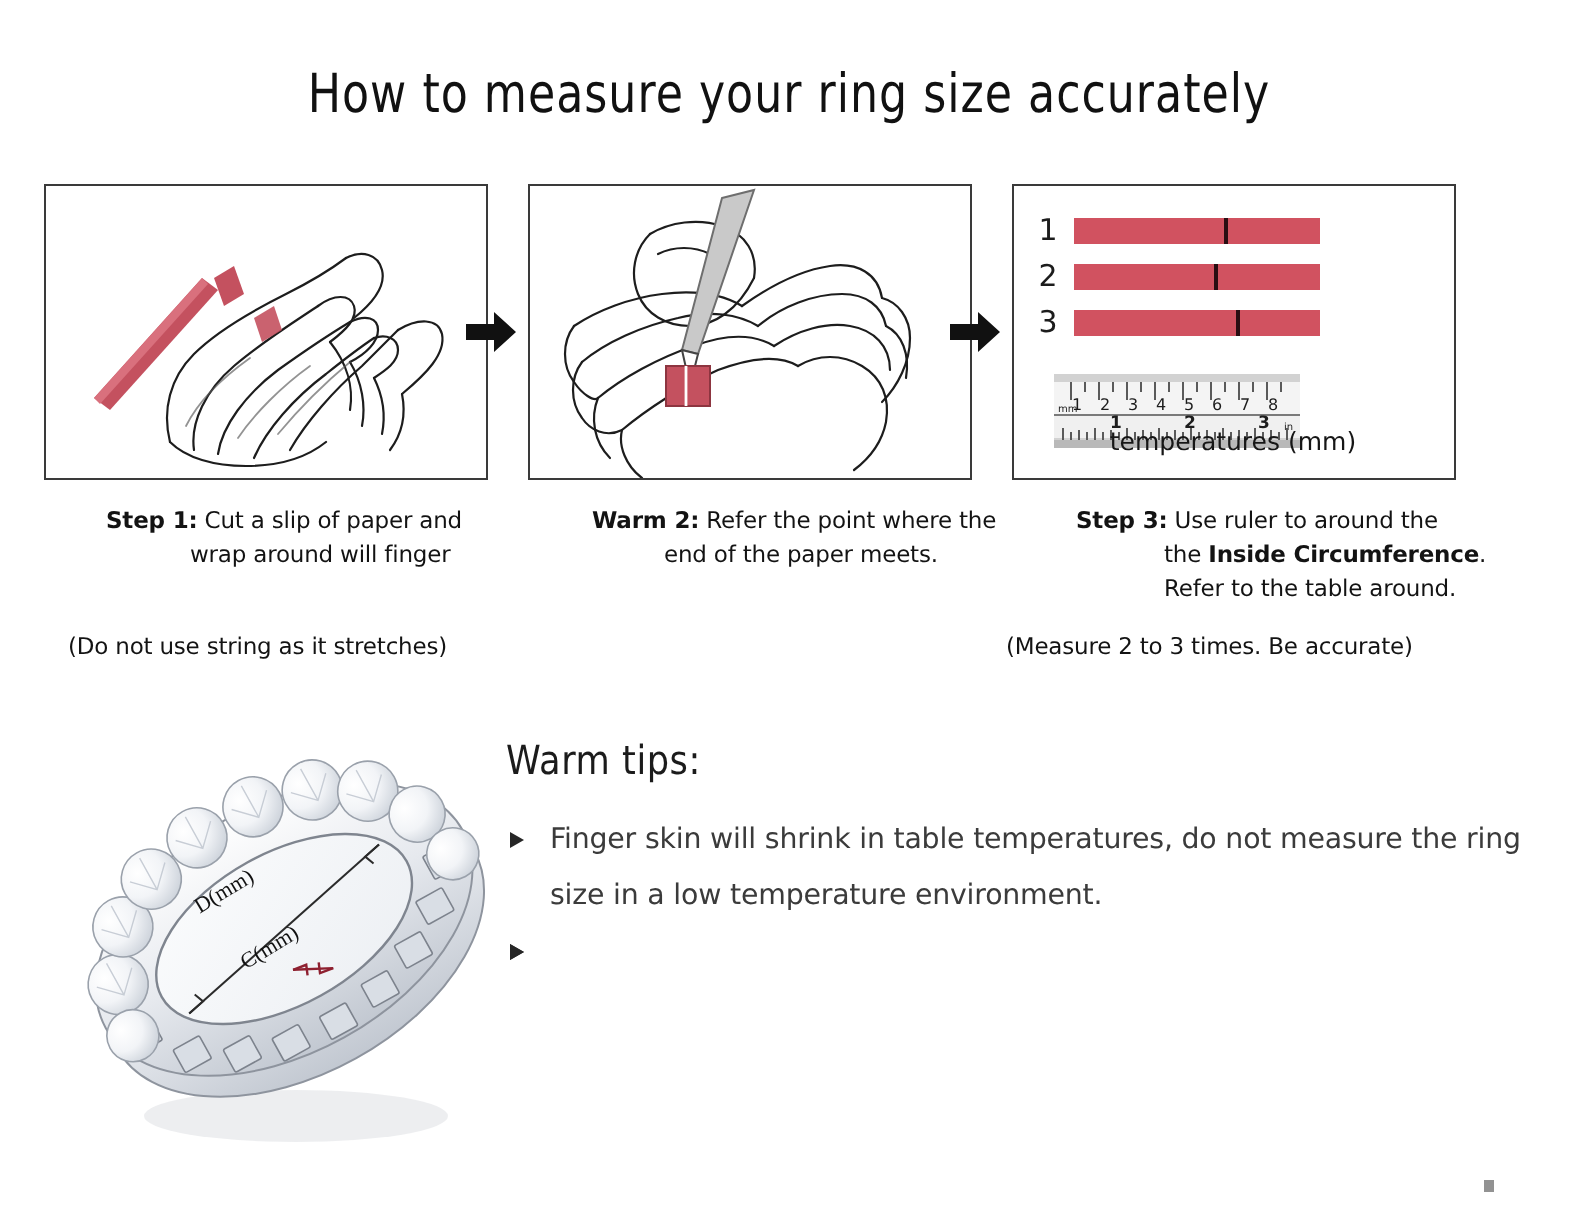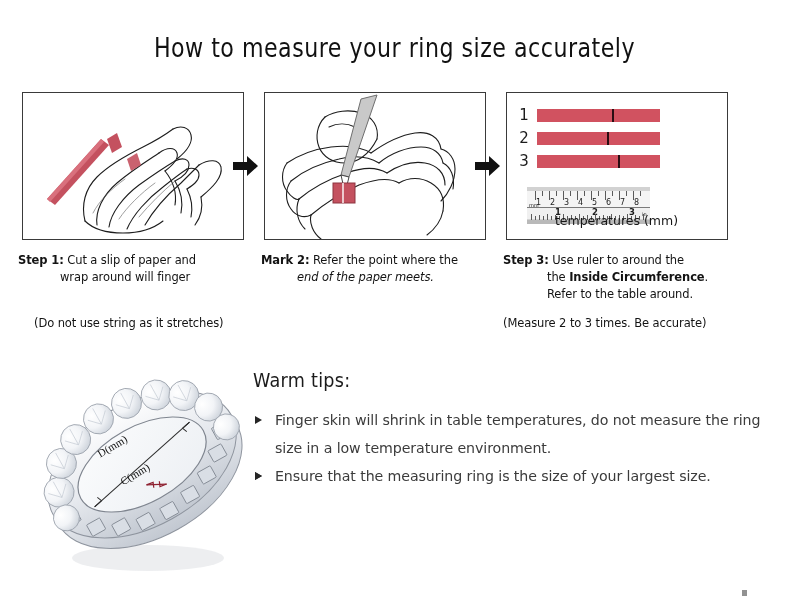--- a/index.html
+++ b/index.html
@@ -65,6 +65,7 @@
     line-height: 17px;
     color: #131313;
     letter-spacing: -0.1px;
+    margin-left: 35px;
   }
   .step-caption .lbl { font-weight: bold; }
   .step-caption .ln2,

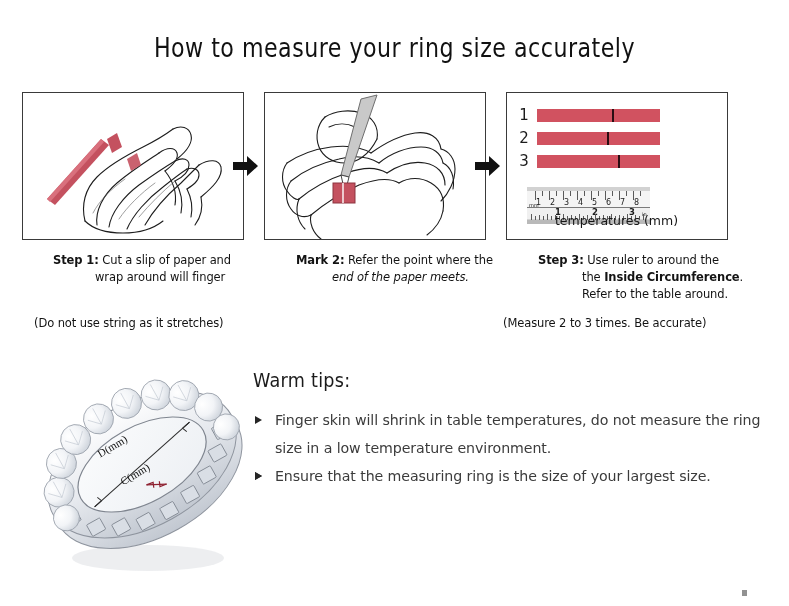--- a/index.html
+++ b/index.html
@@ -425,7 +425,7 @@
 </div>
 
 <div class="step-caption" id="cap-2">
-  <span class="lbl">Mark 2:</span><span> Refer the point where the</span>
+  <span class="lbl">Warm 2:</span><span> Refer the point where the</span>
   <span class="ln2">end of the paper meets.</span>
 </div>
 

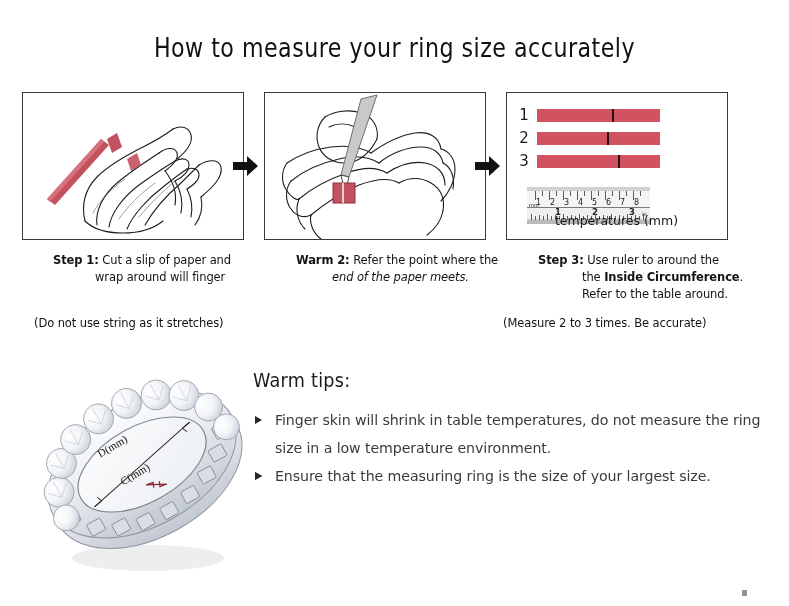--- a/index.html
+++ b/index.html
@@ -74,7 +74,7 @@
   #cap-2 { left: 261px; top: 252px; width: 232px; }
   #cap-3 { left: 503px; top: 252px; width: 238px; }
   #cap-1 .ln2 { padding-left: 42px; }
-  #cap-2 .ln2 { padding-left: 36px; font-style: italic; }
+  #cap-2 .ln2 { padding-left: 36px; }
   #cap-3 .ln2,
   #cap-3 .ln3 { padding-left: 44px; }
   .bold-in { font-weight: bold; }

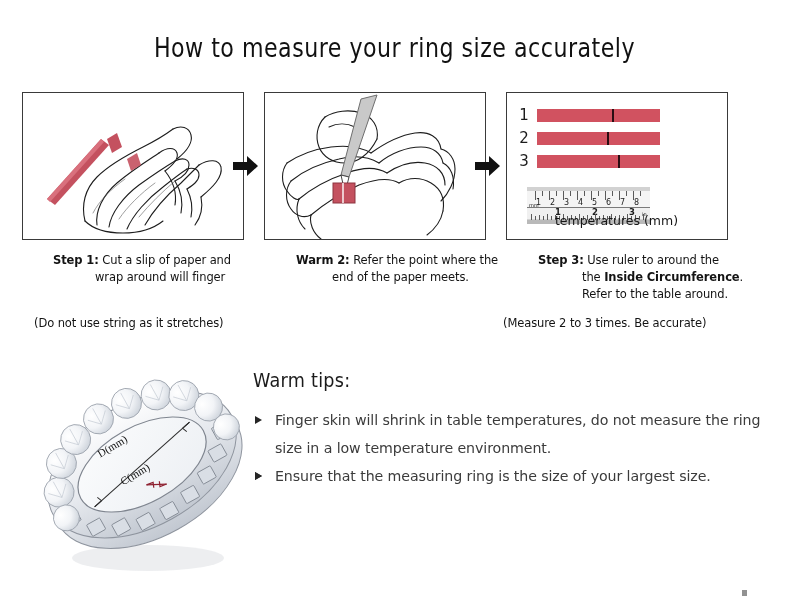--- a/index.html
+++ b/index.html
@@ -527,7 +527,6 @@
   </div>
   <div class="tip">
     <span class="bullet"></span>
-    <span>Ensure that the measuring ring is the size of your largest size.</span>
   </div>
 </div>
 

